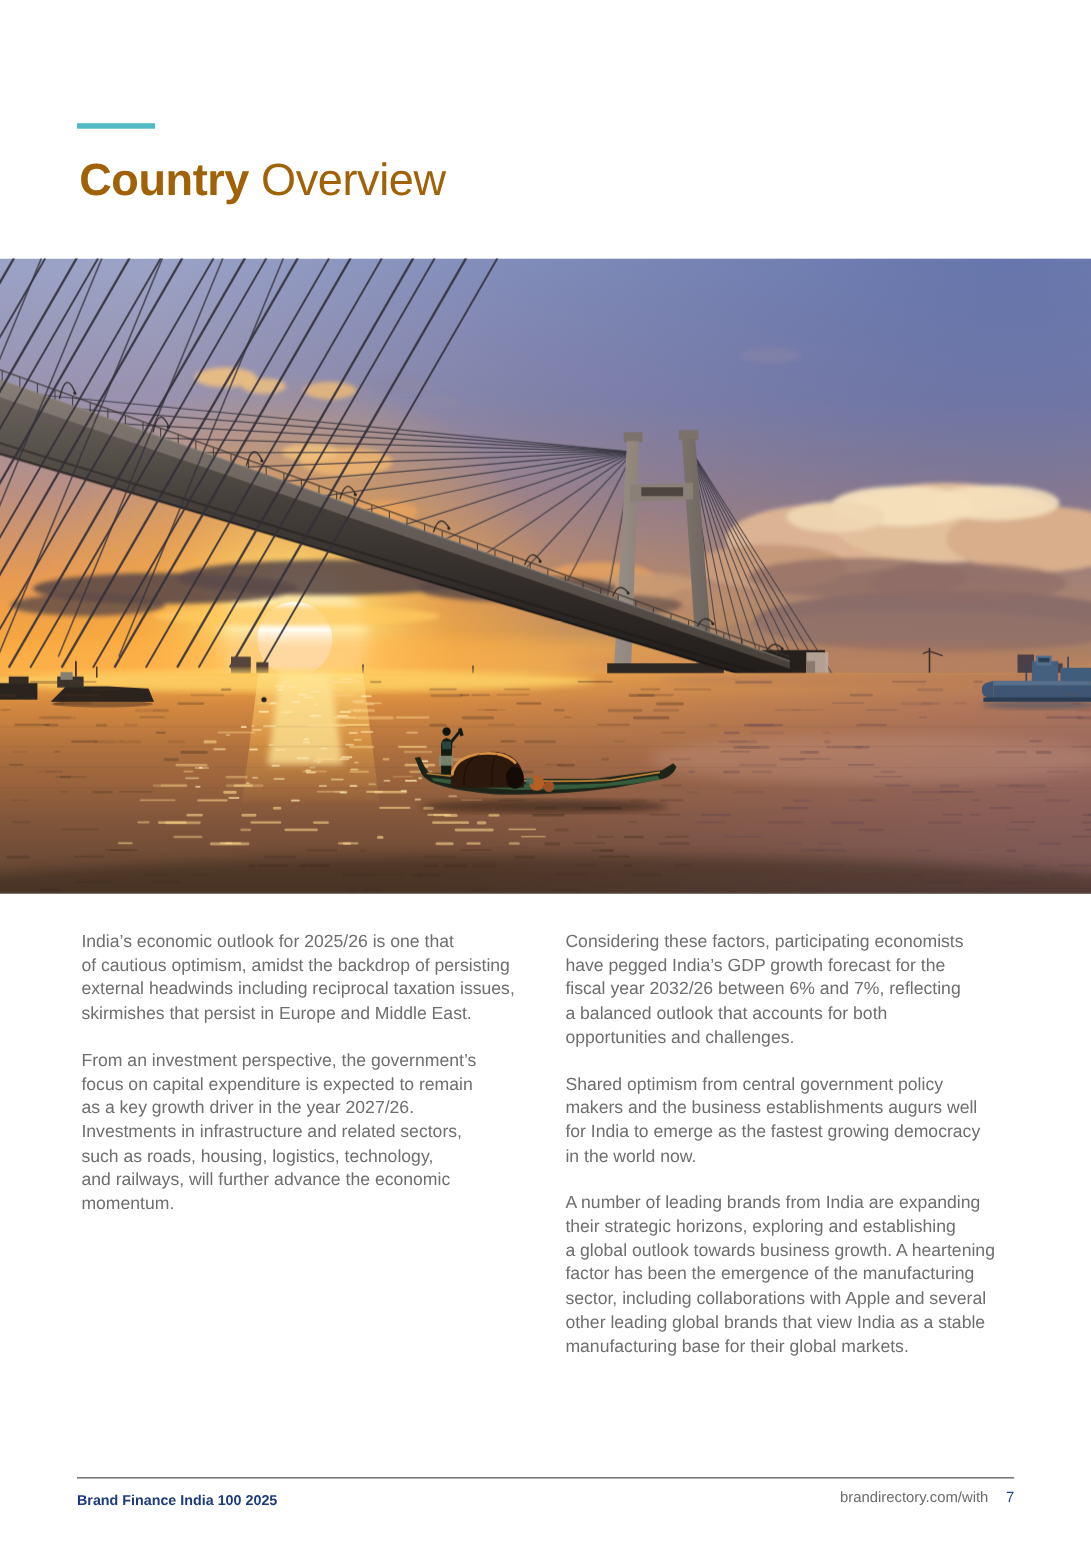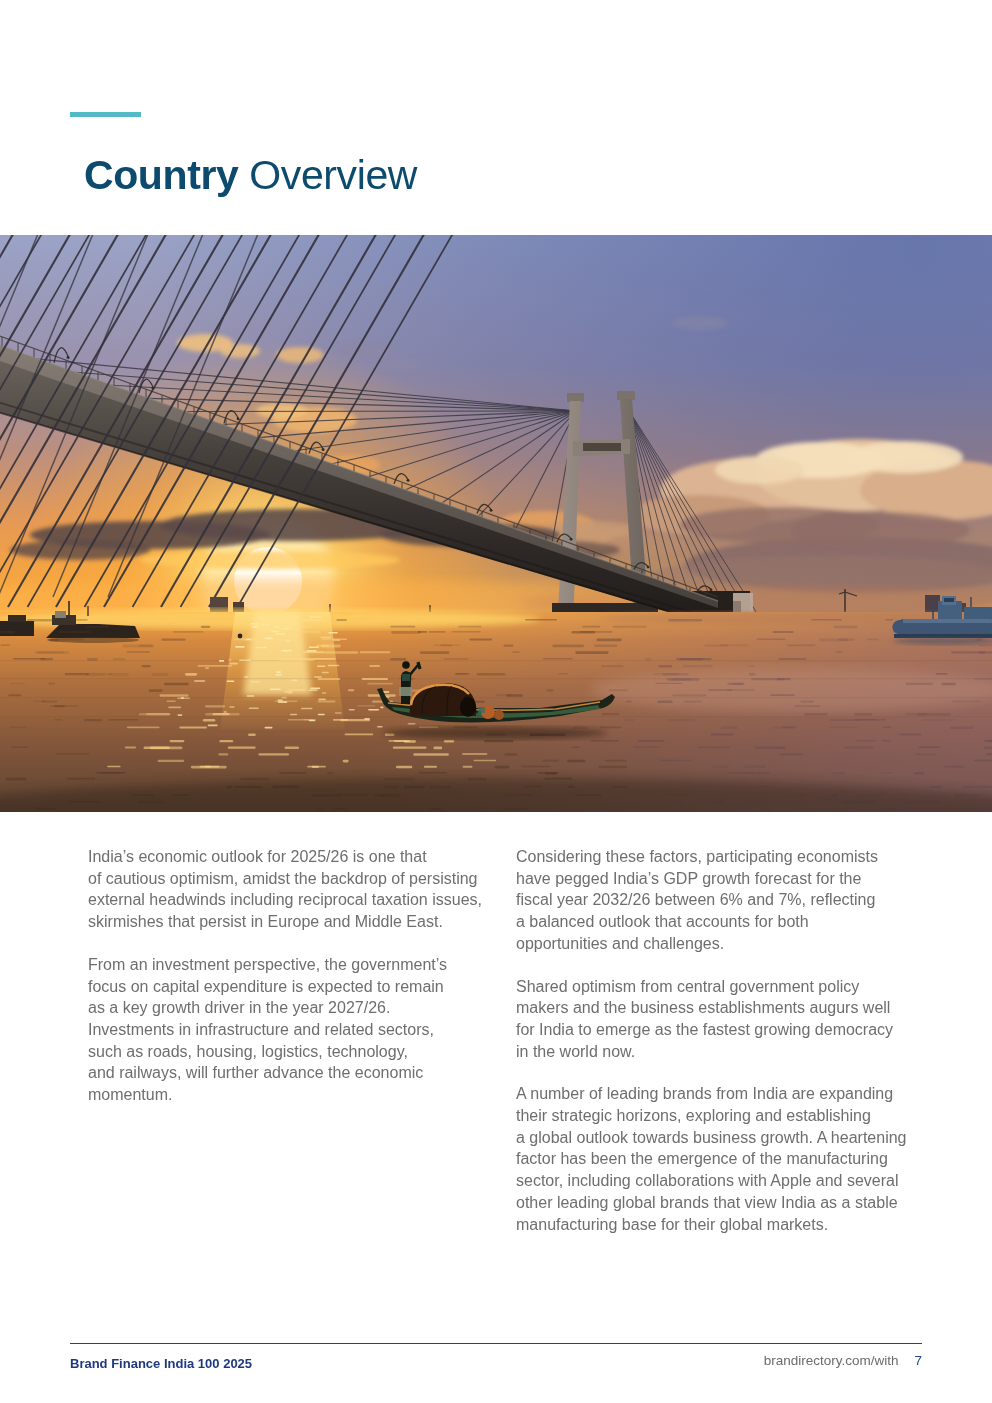--- a/index.html
+++ b/index.html
@@ -6,8 +6,8 @@
   .page{position:relative;width:992px;height:1403px;background:#ffffff;
         font-family:"Liberation Sans",sans-serif;overflow:hidden;}
   .accent-bar{position:absolute;left:70px;top:112px;width:71px;height:5px;background:#52bac5;}
-  .page-title{position:absolute;left:68px;top:136px;margin:16px;font-size:41px;line-height:1.15;
-              color:#0c4a6e;font-weight:400;letter-spacing:-0.4px;}
+  .page-title{position:absolute;left:68px;top:136px;margin:4px;font-size:41px;line-height:1.15;
+              color:#a16207;font-weight:400;letter-spacing:-0.4px;}
   .page-title .tb{font-weight:700;}
   .photo{position:absolute;left:0;top:235px;width:992px;height:577px;margin:0;}
   .photo svg{display:block;}

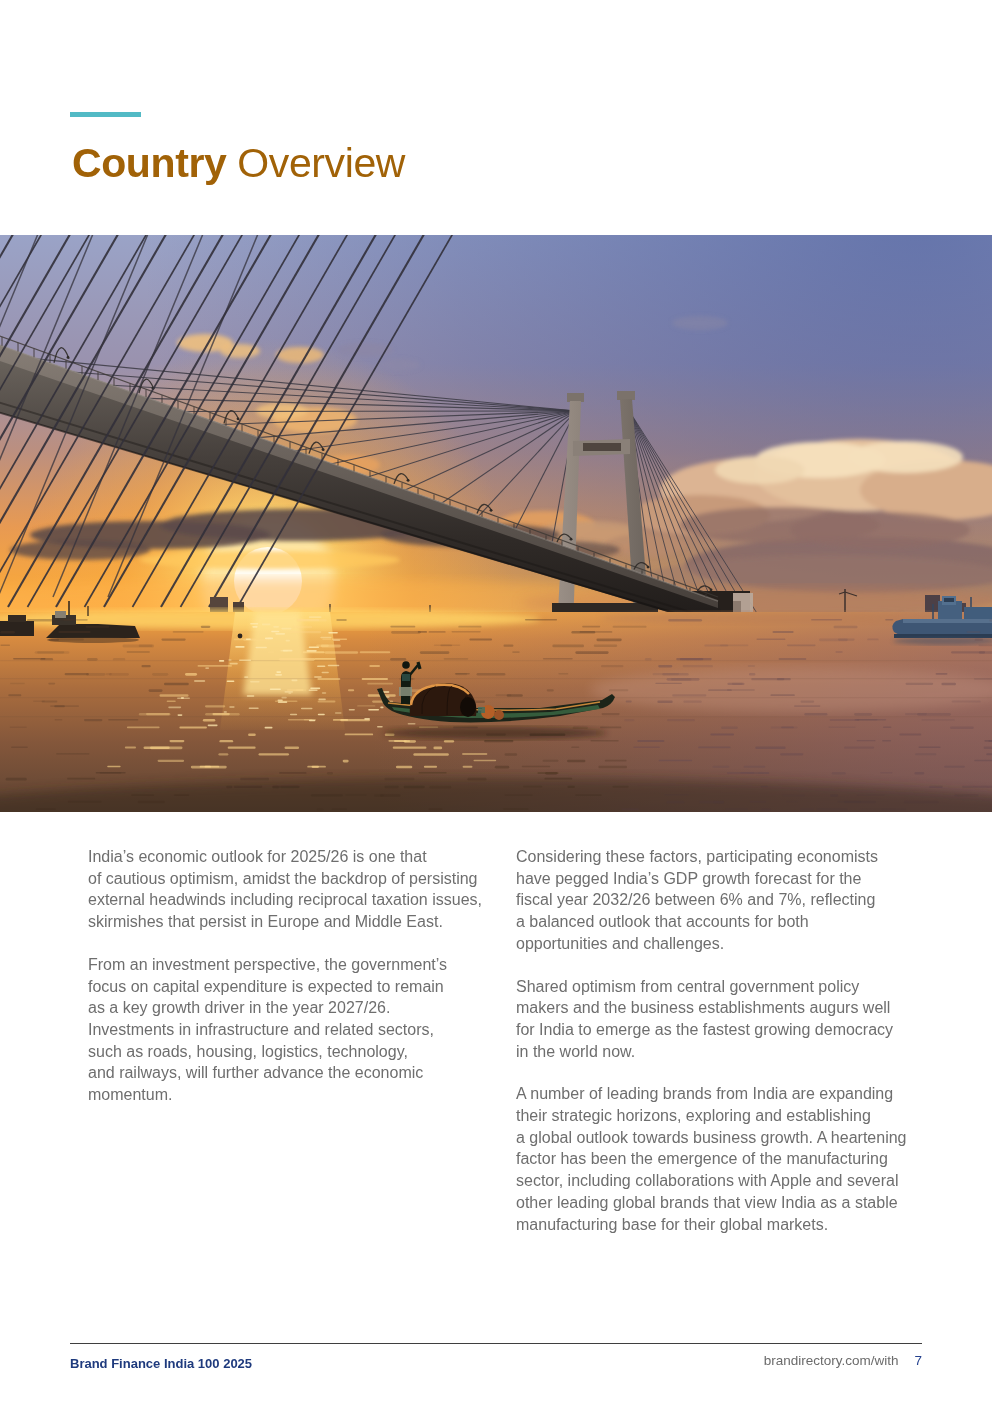--- a/index.html
+++ b/index.html
@@ -11,7 +11,7 @@
   .page-title .tb{font-weight:700;}
   .photo{position:absolute;left:0;top:235px;width:992px;height:577px;margin:0;}
   .photo svg{display:block;}
-  .cols{position:absolute;left:88px;top:846px;width:856px;display:flex;gap:15px;}
+  .cols{position:absolute;left:74px;top:846px;width:856px;display:flex;gap:27px;}
   .col{width:413px;}
   .col p{margin:0 0 21px 0;font-size:16px;line-height:21.7px;color:#6e6e6e;white-space:pre-line;}
   .footer-rule{position:absolute;left:70px;top:1343px;width:852px;height:1px;background:#3f3f3f;}

